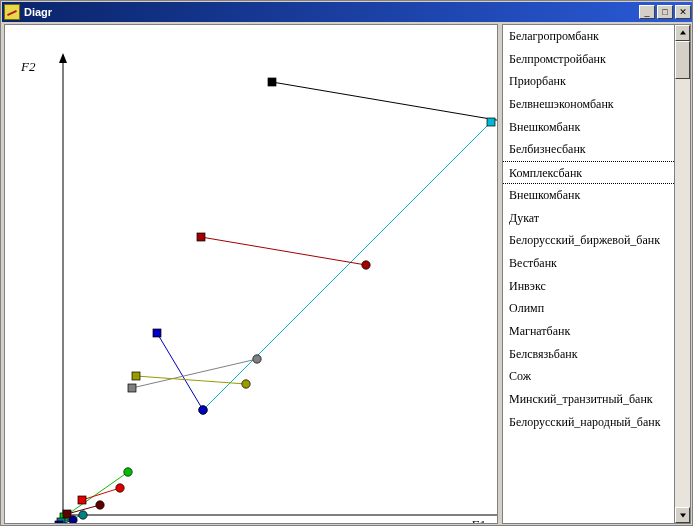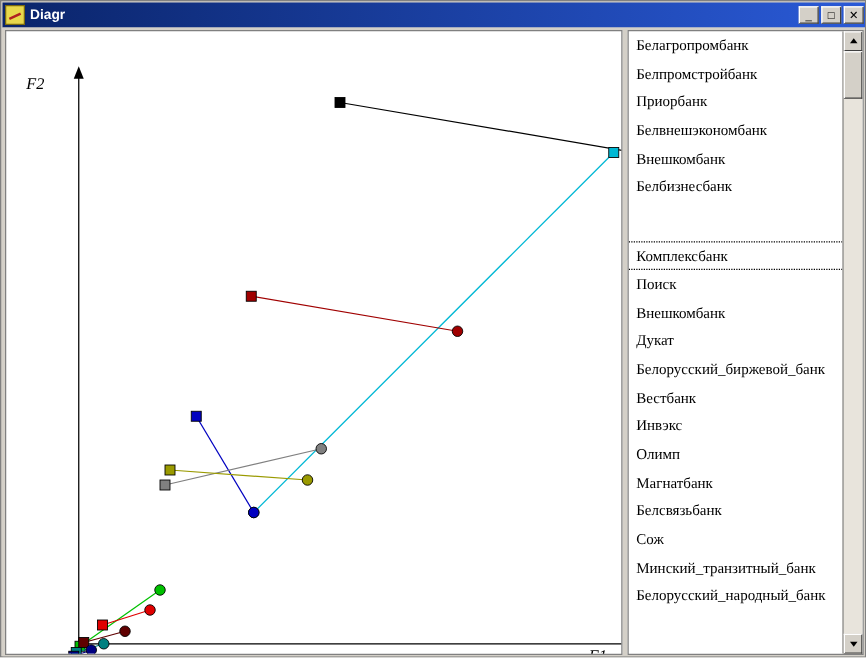--- a/index.html
+++ b/index.html
@@ -135,7 +135,6 @@
   .list-item.selected {
     border-top: 1px dotted #000;
     border-bottom: 1px dotted #000;
-    margin-top: 32px;
   }
   
   #list-scrollbar {

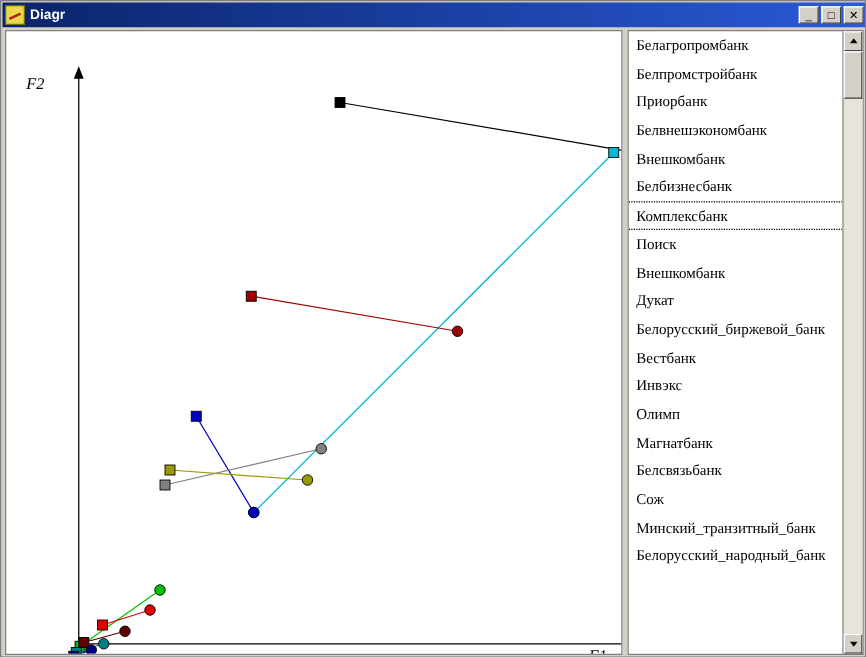--- a/index.html
+++ b/index.html
@@ -273,7 +273,6 @@
           <li class="list-item">Внешкомбанк</li>
           <li class="list-item">Белбизнесбанк</li>
           <li class="list-item selected">Комплексбанк</li>
-          <li class="list-item">Поиск</li>
           <li class="list-item">Внешкомбанк</li>
           <li class="list-item">Дукат</li>
           <li class="list-item">Белорусский_биржевой_банк</li>

